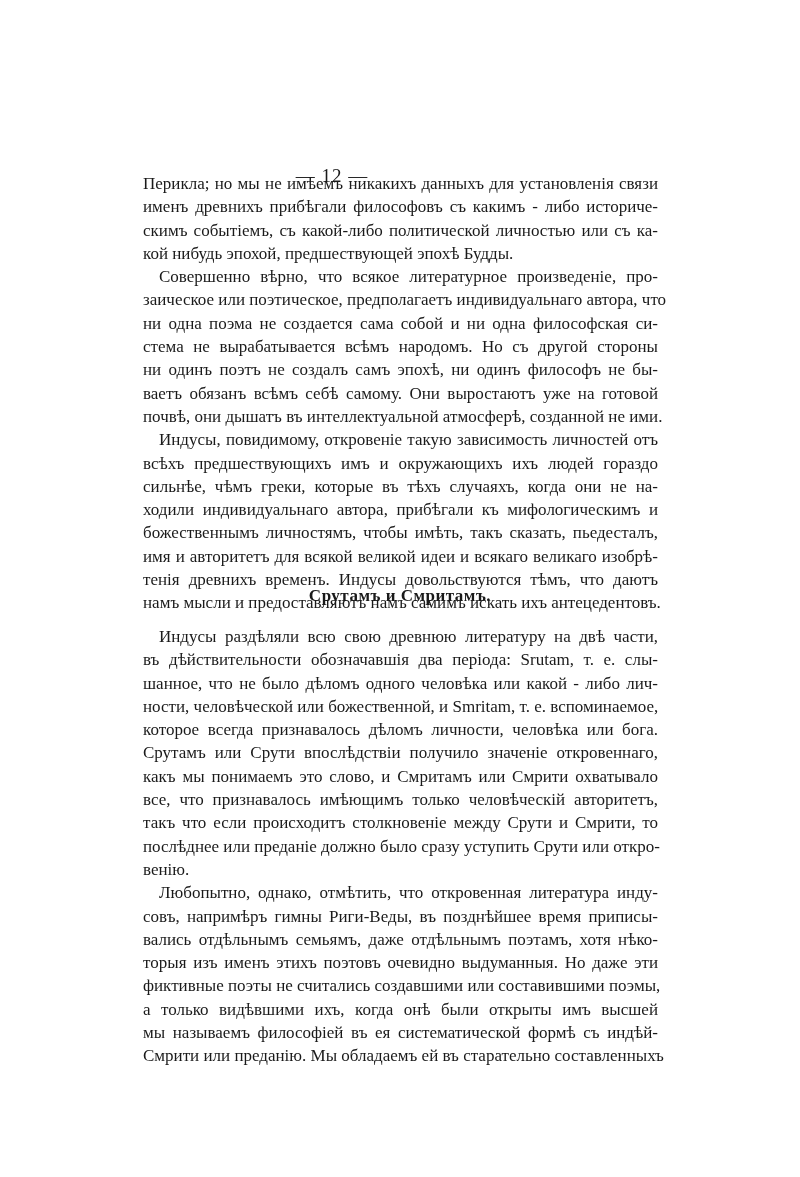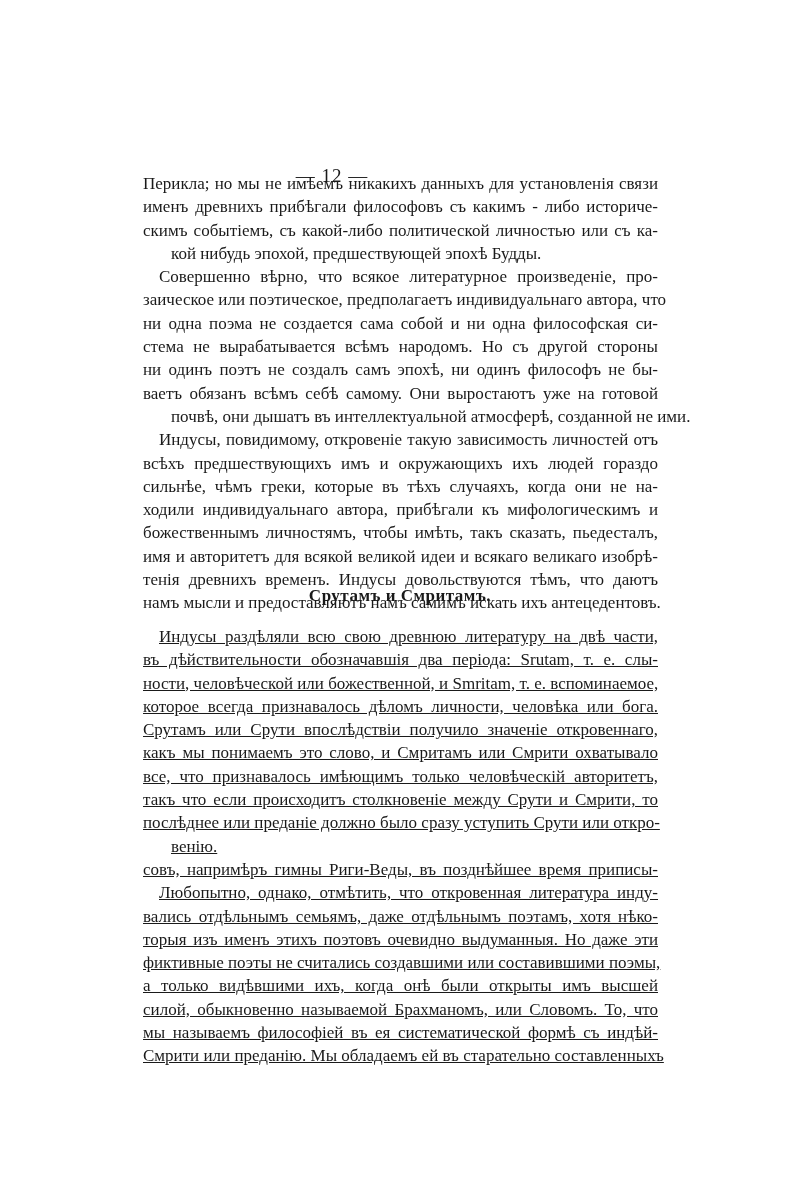--- a/index.html
+++ b/index.html
@@ -21,7 +21,7 @@
     display: block; white-space: nowrap; text-align: justify; text-align-last: justify;
     height: 23.3px; overflow: visible;
   }
-  .line.last { text-align-last: left; margin-left: 28px; }
+  .line.last { text-align-last: left; }
   .line.indent { padding-left: 16px; }
   .block1 { top: 172px; }
   .section-title {

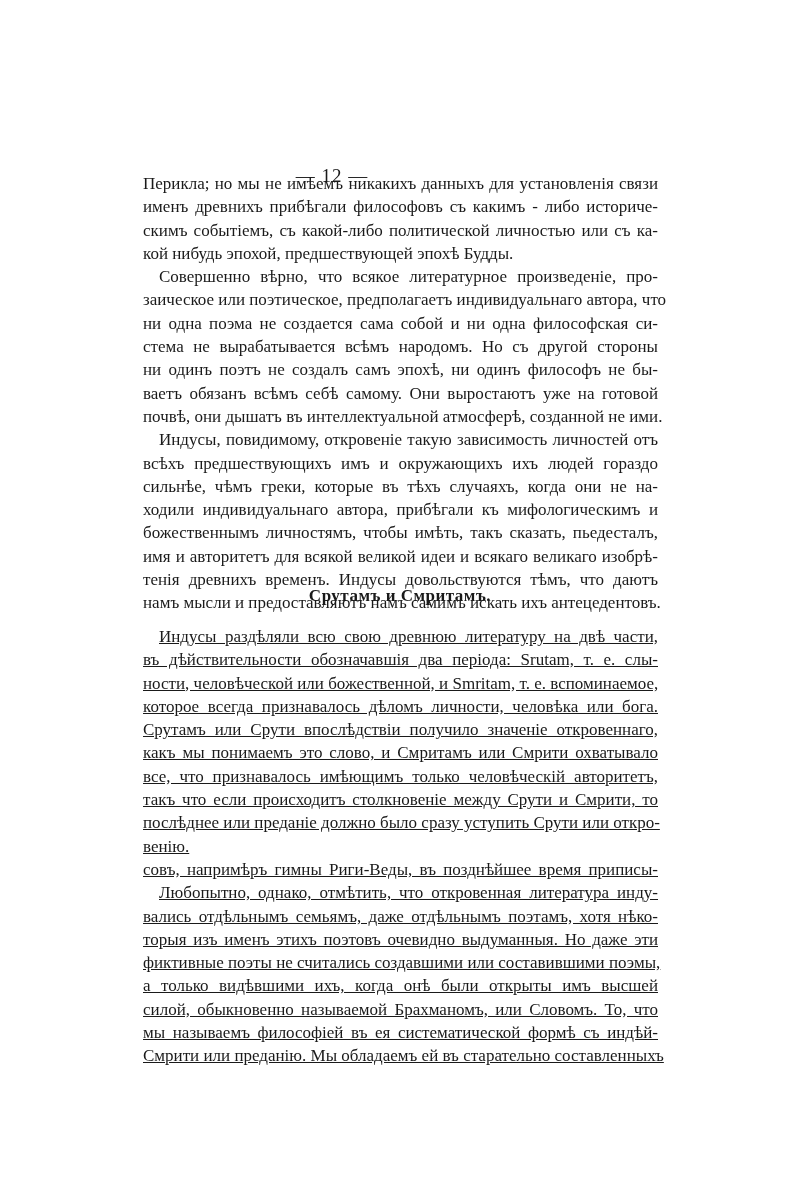--- a/index.html
+++ b/index.html
@@ -28,7 +28,7 @@
     position: absolute; top: 586px; left: 0; width: 800px; text-align: center;
     font-size: 17px; font-weight: bold; letter-spacing: 0.5px;
   }
-  .block2 { top: 625px; text-decoration: underline; }
+  .block2 { top: 625px; }
 </style>
 </head>
 <body>

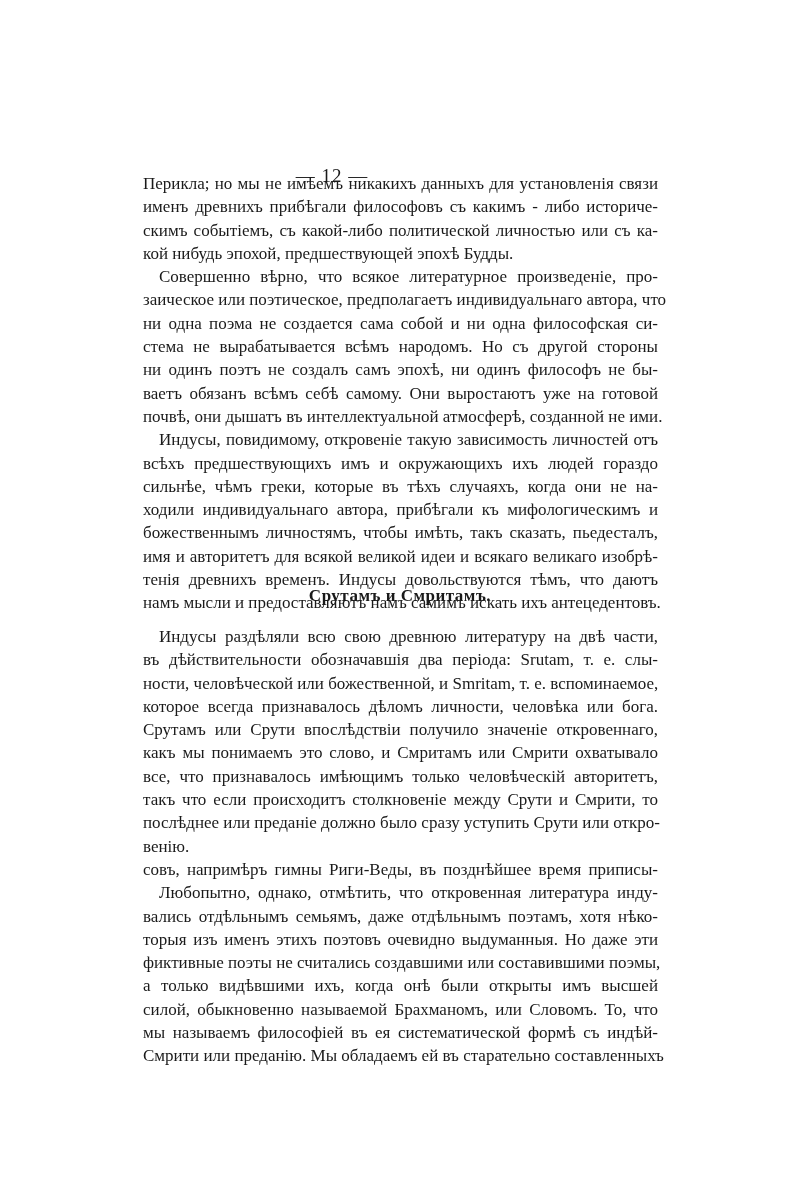--- a/index.html
+++ b/index.html
@@ -63,6 +63,7 @@
   <div class="text-block block2" id="block2">
       <span class="line indent">Индусы раздѣляли всю свою древнюю литературу на двѣ части,</span>
       <span class="line">въ дѣйствительности обозначавшія два періода: Srutam, т. е. слы-</span>
+      <span class="line">шанное, что не было дѣломъ одного человѣка или какой - либо лич-</span>
       <span class="line">ности, человѣческой или божественной, и Smritam, т. е. вспоминаемое,</span>
       <span class="line">которое всегда признавалось дѣломъ личности, человѣка или бога.</span>
       <span class="line">Срутамъ или Срути впослѣдствіи получило значеніе откровеннаго,</span>

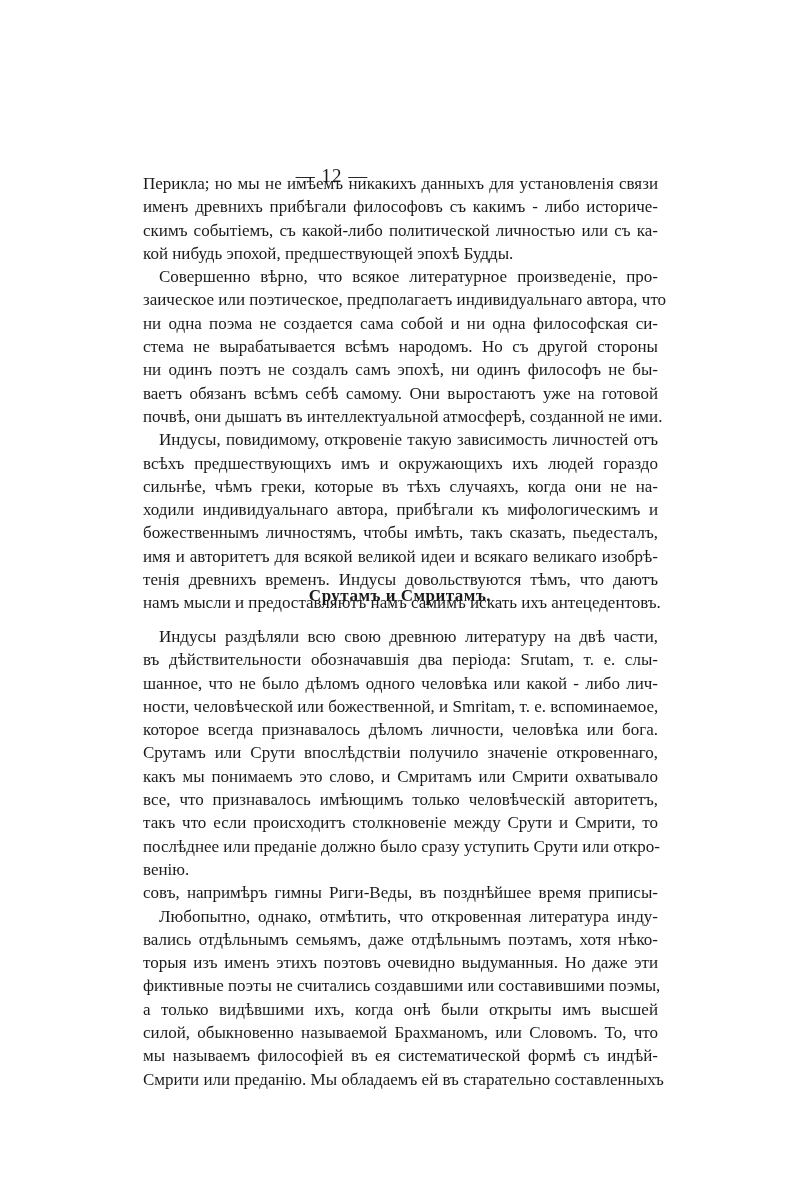--- a/index.html
+++ b/index.html
@@ -72,8 +72,8 @@
       <span class="line">такъ что если происходитъ столкновеніе между Срути и Смрити, то</span>
       <span class="line">послѣднее или преданіе должно было сразу уступить Срути или откро-</span>
       <span class="line last">венію.</span>
+      <span class="line indent">Любопытно, однако, отмѣтить, что откровенная литература инду-</span>
       <span class="line">совъ, напримѣръ гимны Риги-Веды, въ позднѣйшее время приписы-</span>
-      <span class="line indent">Любопытно, однако, отмѣтить, что откровенная литература инду-</span>
       <span class="line">вались отдѣльнымъ семьямъ, даже отдѣльнымъ поэтамъ, хотя нѣко-</span>
       <span class="line">торыя изъ именъ этихъ поэтовъ очевидно выдуманныя. Но даже эти</span>
       <span class="line">фиктивные поэты не считались создавшими или составившими поэмы,</span>

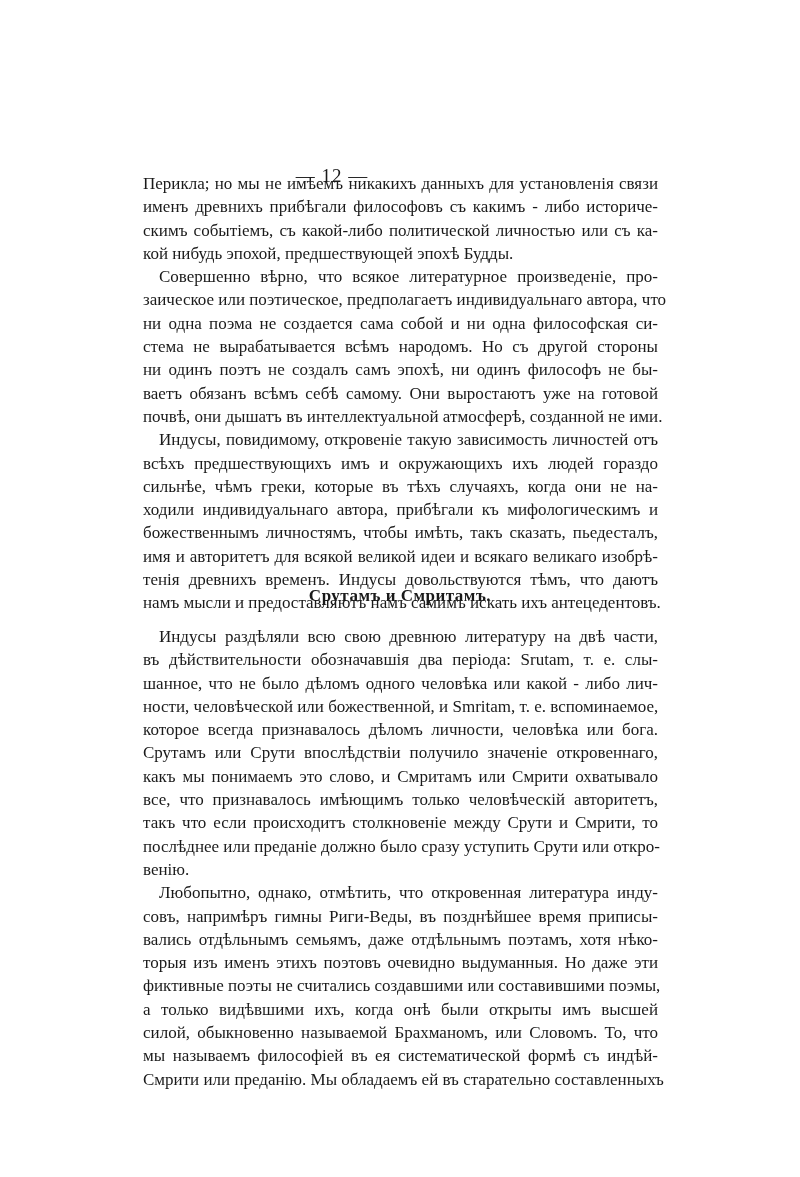--- a/index.html
+++ b/index.html
@@ -78,7 +78,6 @@
       <span class="line">торыя изъ именъ этихъ поэтовъ очевидно выдуманныя. Но даже эти</span>
       <span class="line">фиктивные поэты не считались создавшими или составившими поэмы,</span>
       <span class="line">а только видѣвшими ихъ, когда онѣ были открыты имъ высшей</span>
-      <span class="line">силой, обыкновенно называемой Брахманомъ, или Словомъ. То, что</span>
       <span class="line">мы называемъ философіей въ ея систематической формѣ съ индѣй-</span>
       <span class="line">Смрити или преданію. Мы обладаемъ ей въ старательно составленныхъ</span>
     </div>

